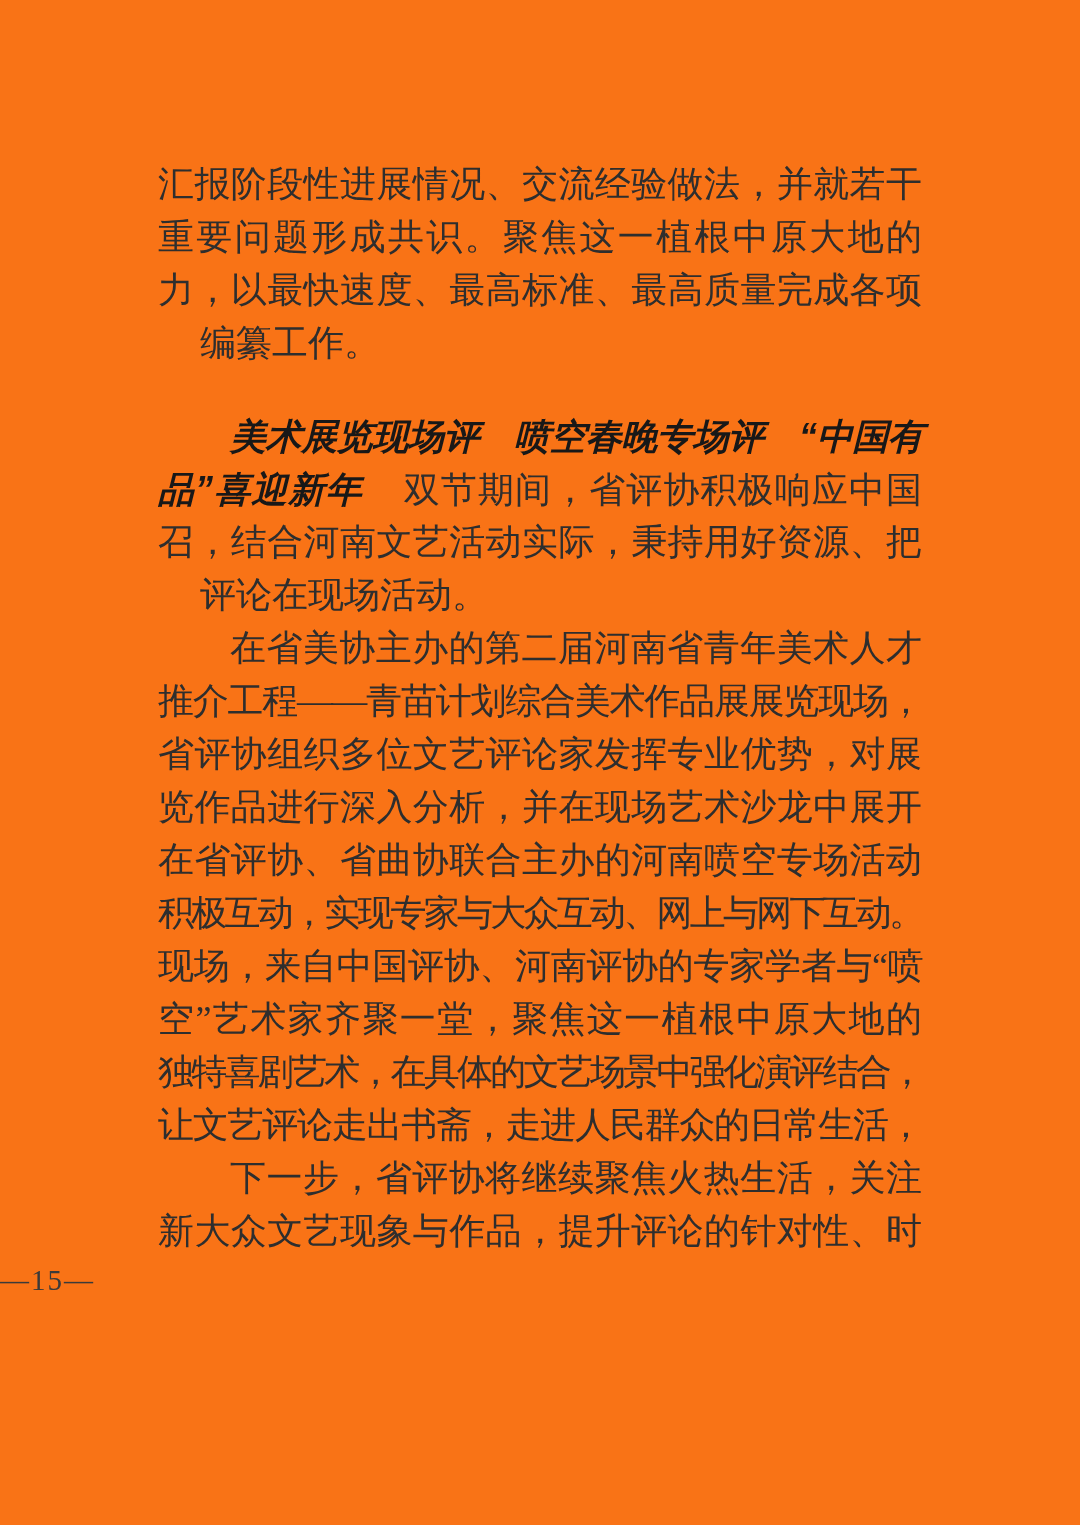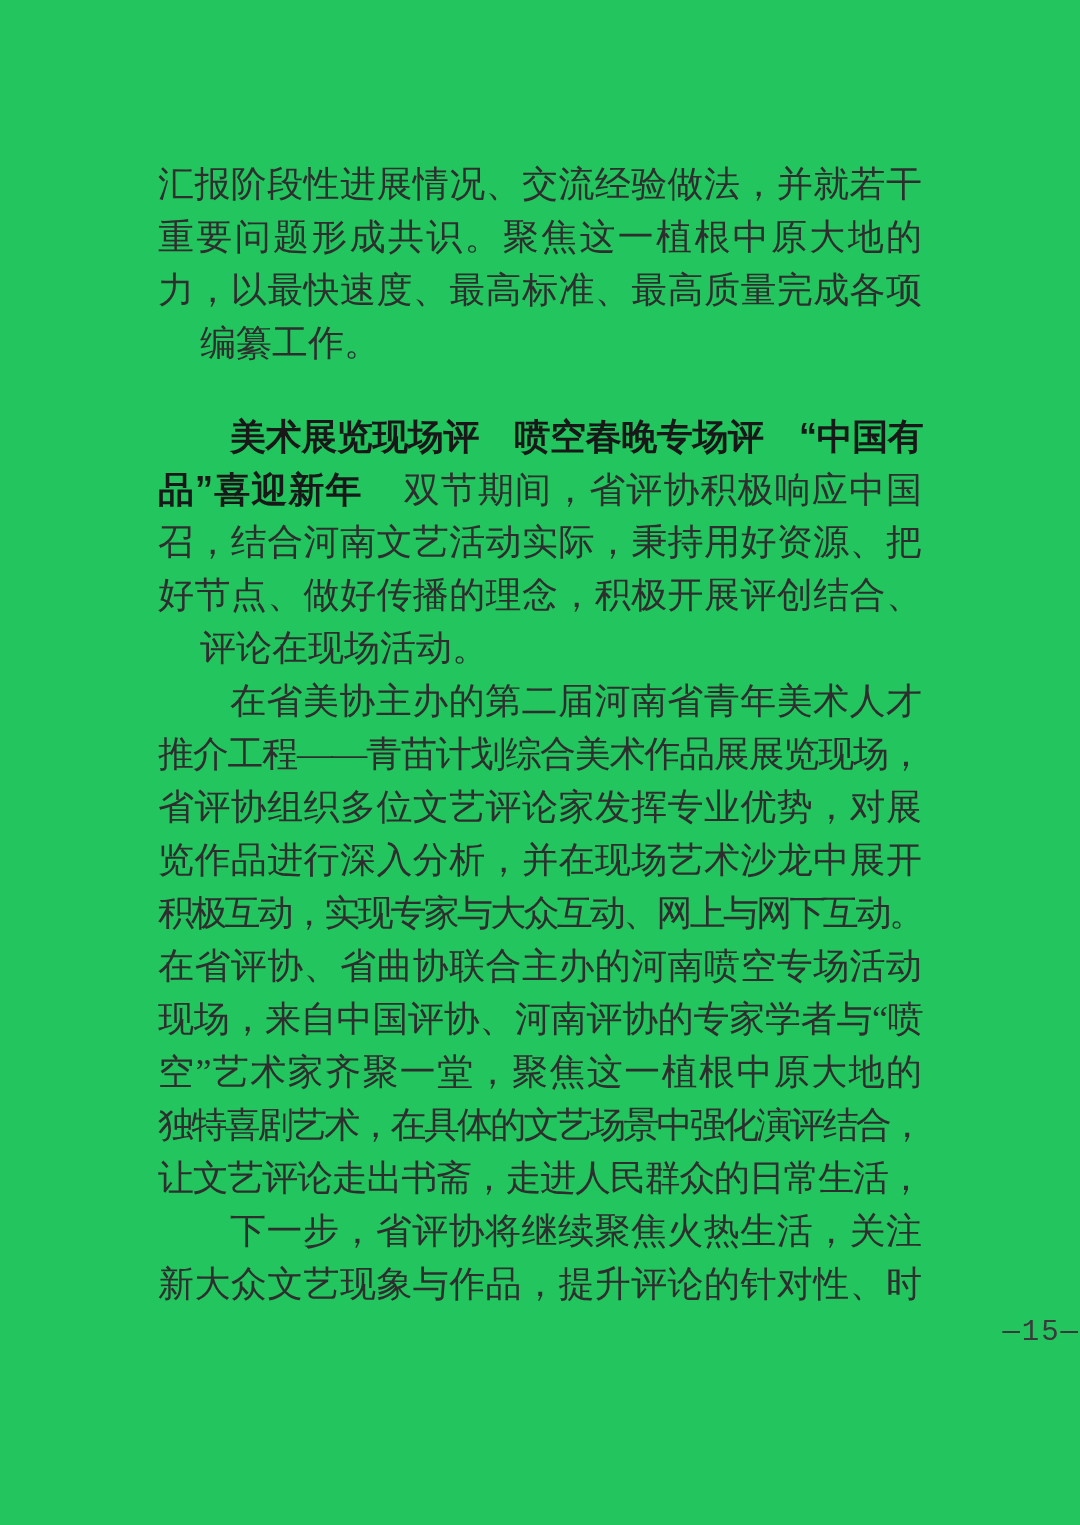--- a/index.html
+++ b/index.html
@@ -11,7 +11,7 @@
     position: relative;
     width: 1080px;
     height: 1525px;
-    background: #22c55e;
+    background: #f97316;
     overflow: hidden;
   }
   .text-block {

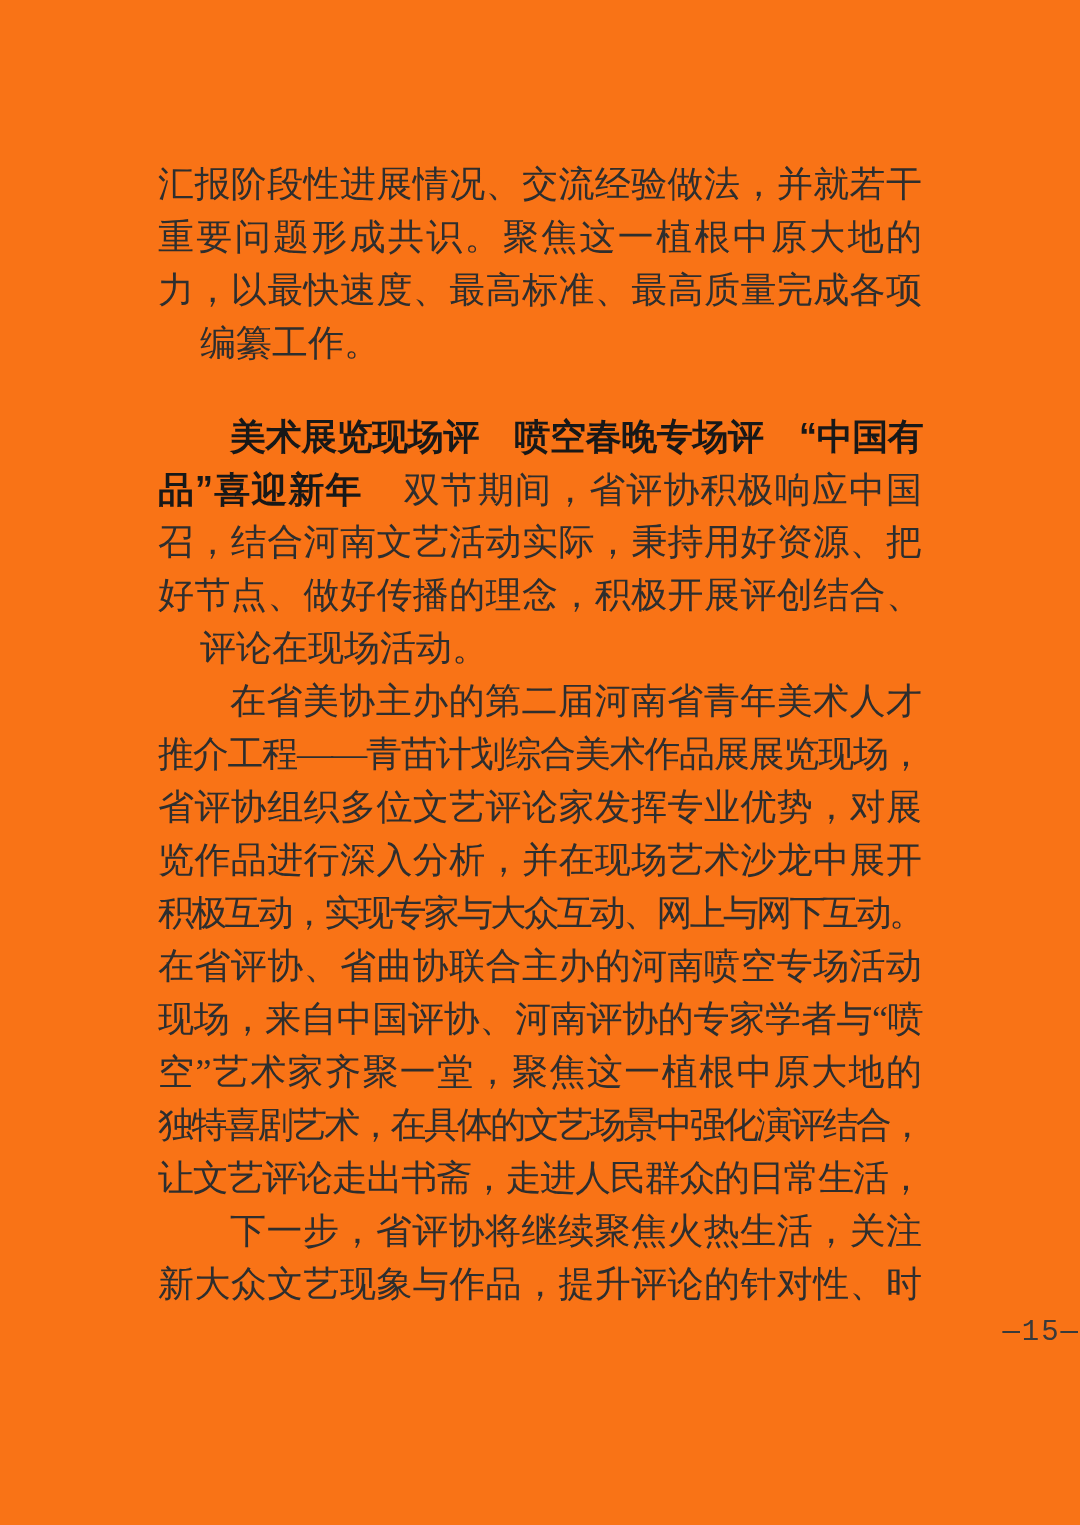--- a/index.html
+++ b/index.html
@@ -40,6 +40,7 @@
     font-family: "Liberation Sans", "DejaVu Sans", sans-serif;
     font-weight: 700;
     color: #181818;
+    font-style: italic;
   }
   .hspace {
     display: inline-block;

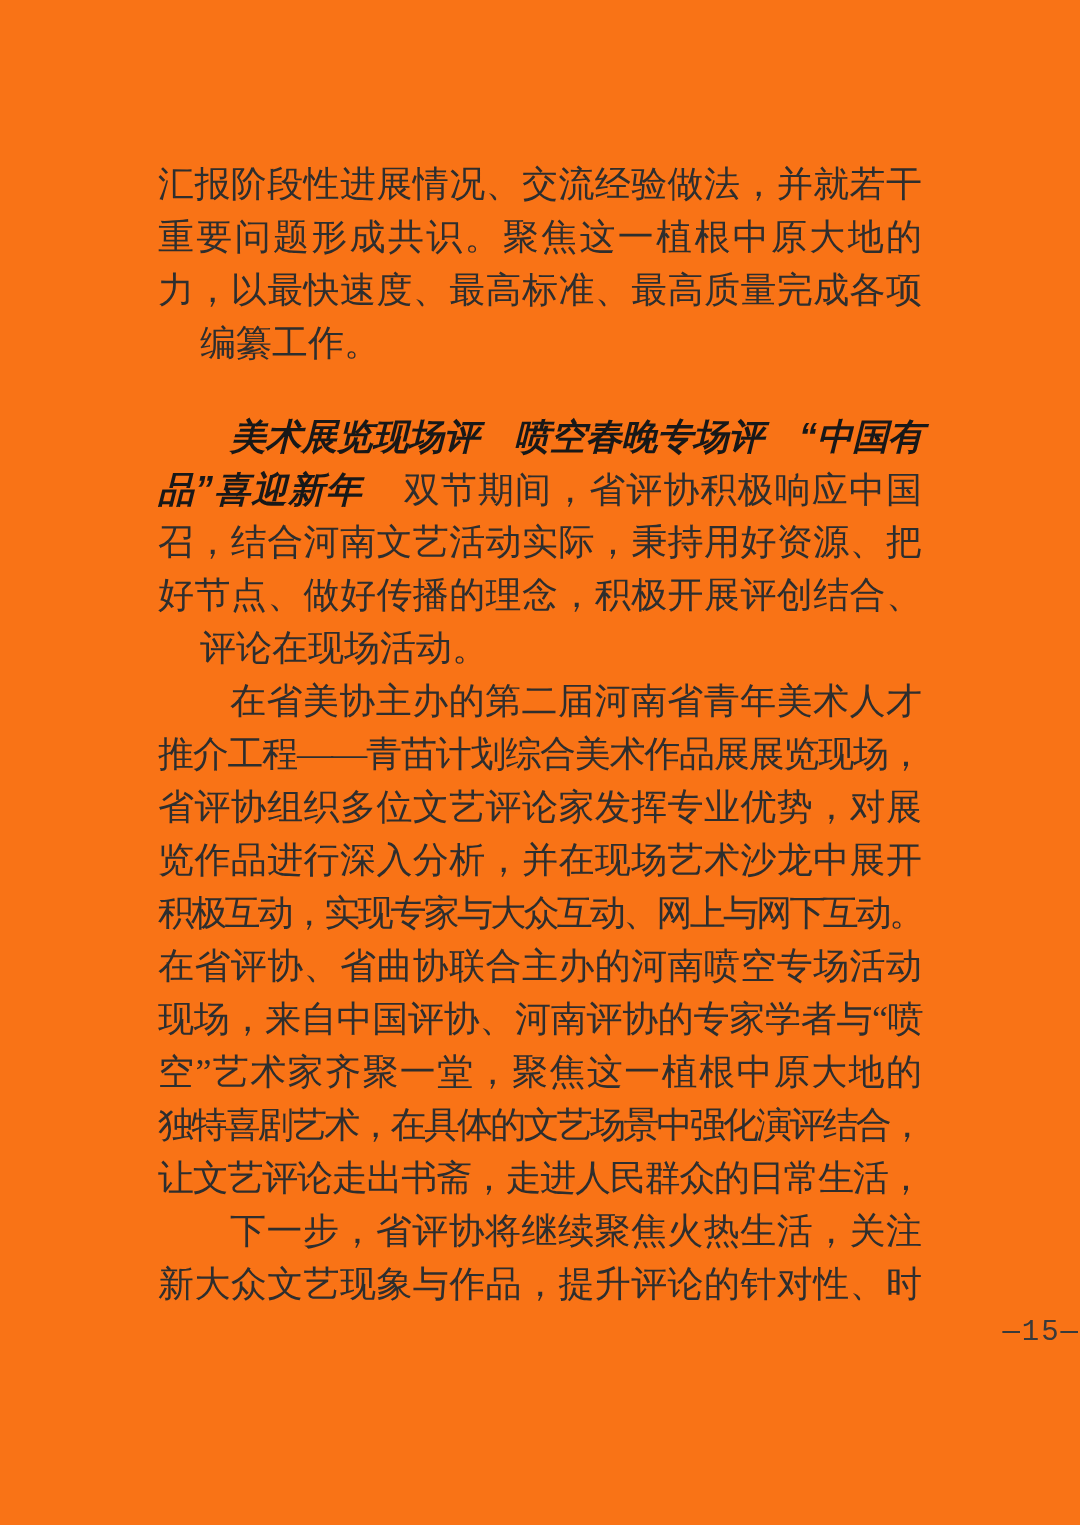--- a/index.html
+++ b/index.html
@@ -76,7 +76,6 @@
       <div class="line bold indent gap t1">美术展览现场评　喷空春晚专场评　“中国有</div>
       <div class="line"><span class="bold">品”喜迎新年</span><span class="hspace"></span><span>双节期间，省评协积极响应中国</span></div>
       <div class="line">召，结合河南文艺活动实际，秉持用好资源、把</div>
-      <div class="line">好节点、做好传播的理念，积极开展评创结合、</div>
       <div class="line end">评论在现场活动。</div>
     </section>
 

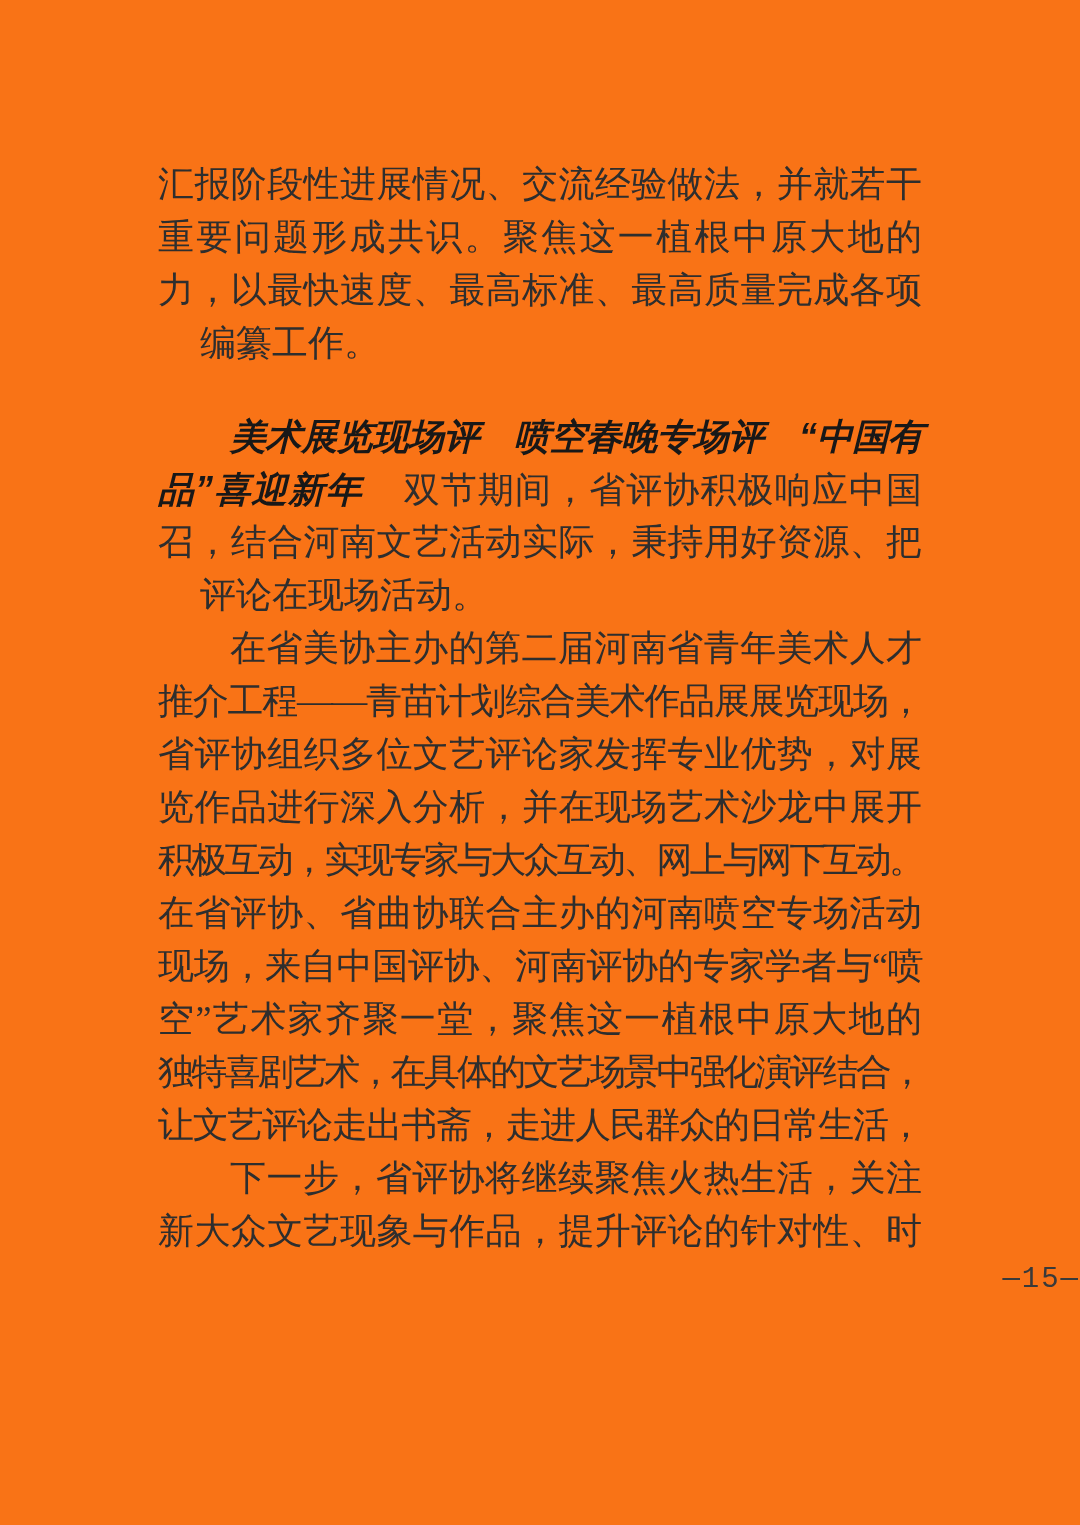--- a/index.html
+++ b/index.html
@@ -84,8 +84,8 @@
       <div class="line t1">推介工程——青苗计划综合美术作品展展览现场，</div>
       <div class="line">省评协组织多位文艺评论家发挥专业优势，对展</div>
       <div class="line">览作品进行深入分析，并在现场艺术沙龙中展开</div>
+      <div class="line">在省评协、省曲协联合主办的河南喷空专场活动</div>
       <div class="line t2">积极互动，实现专家与大众互动、网上与网下互动。</div>
-      <div class="line">在省评协、省曲协联合主办的河南喷空专场活动</div>
       <div class="line t1">现场，来自中国评协、河南评协的专家学者与“喷</div>
       <div class="line">空”艺术家齐聚一堂，聚焦这一植根中原大地的</div>
       <div class="line t2">独特喜剧艺术，在具体的文艺场景中强化演评结合，</div>

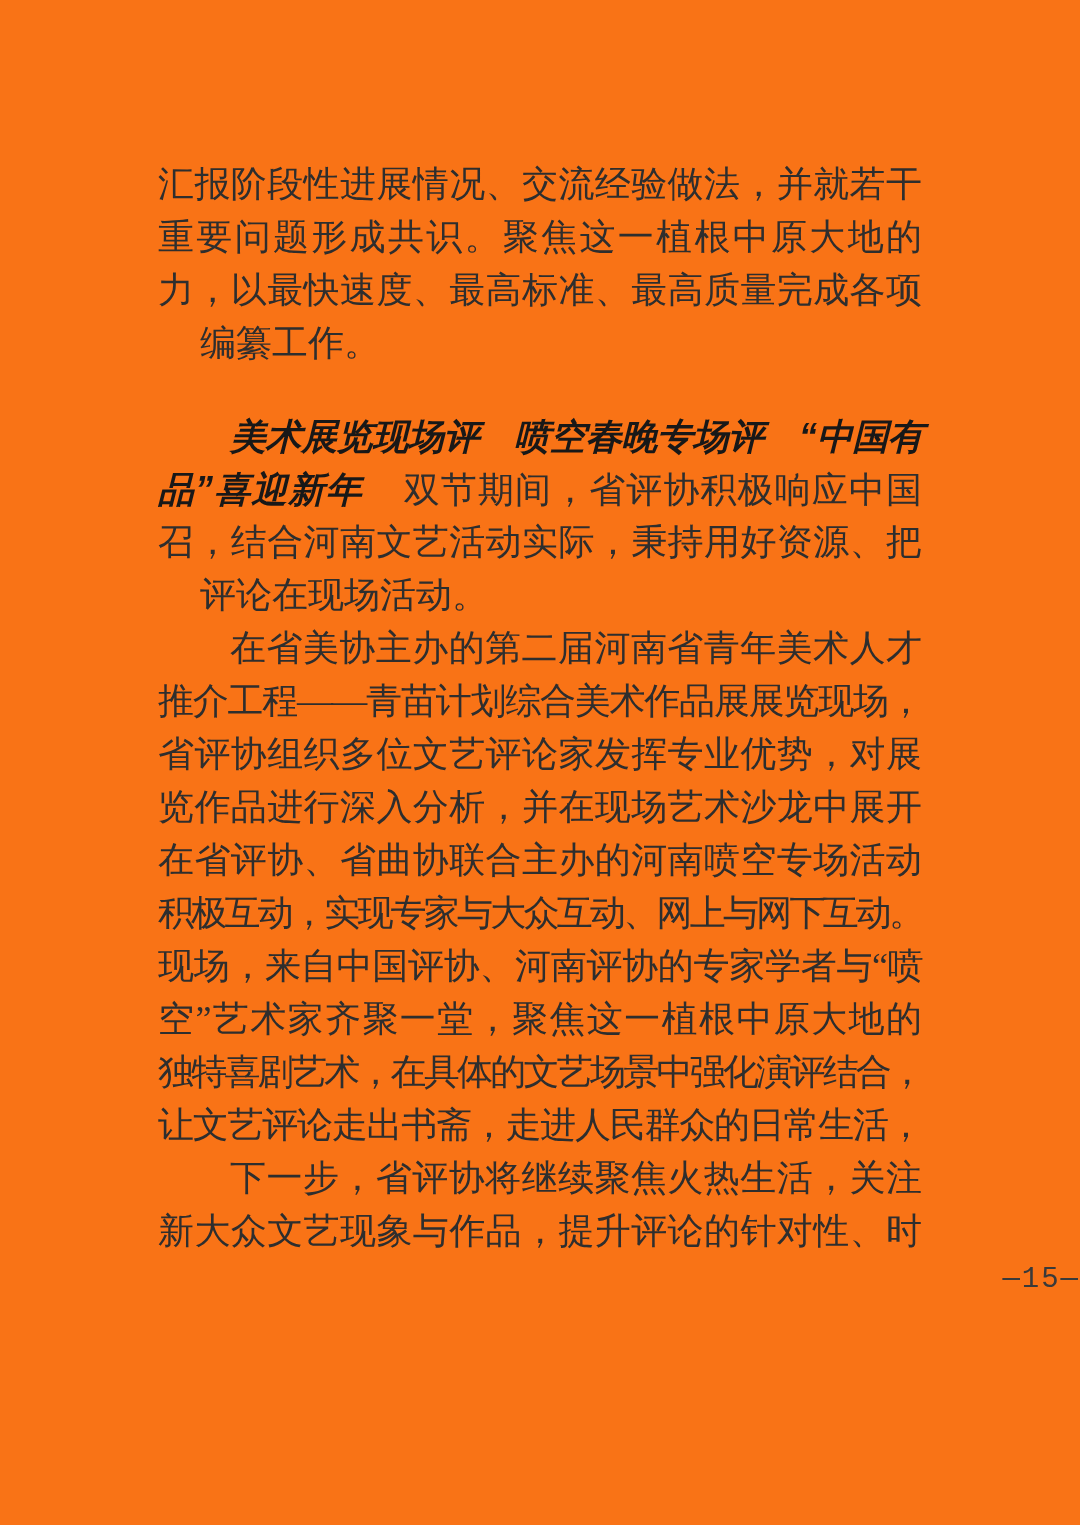--- a/index.html
+++ b/index.html
@@ -51,8 +51,8 @@
     margin-top: 2px;
   }
   .page-number {
-    text-align: right;
-    font-family: Liberation Mono, monospace;
+    text-align: left;
+    font-family: Liberation Serif, serif;
     font-size: 29px;
     line-height: 40px;
     color: #3a3a3a;

